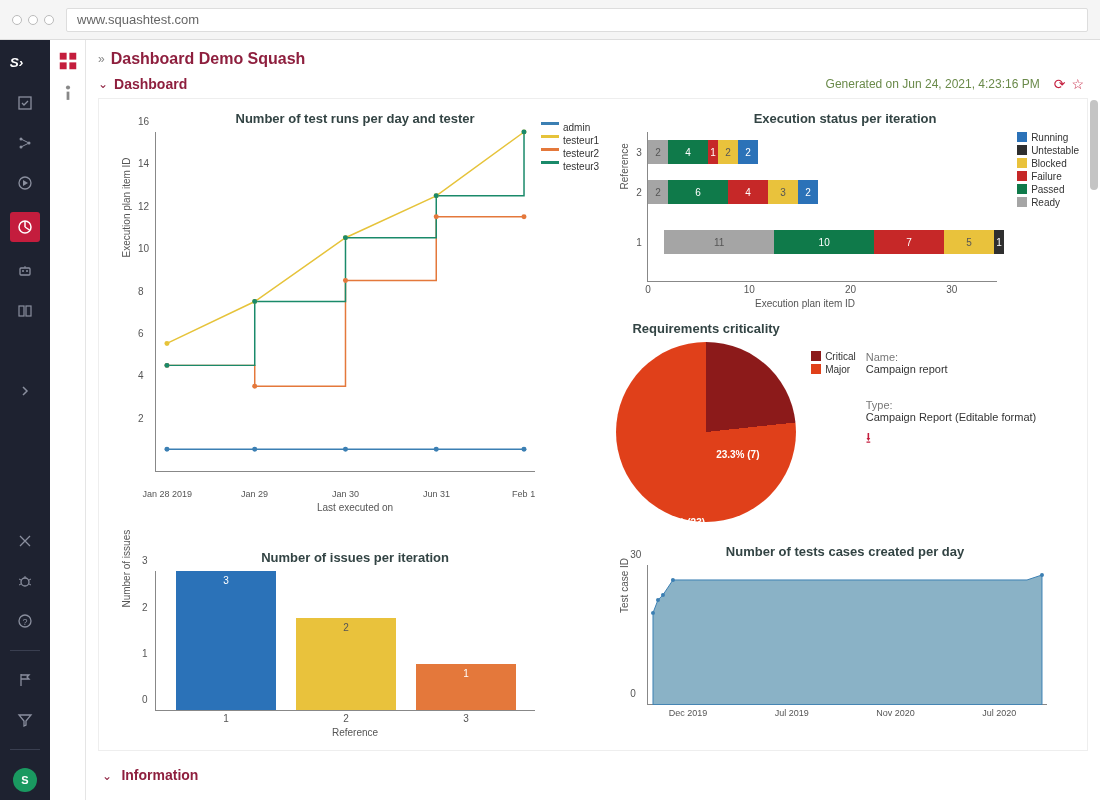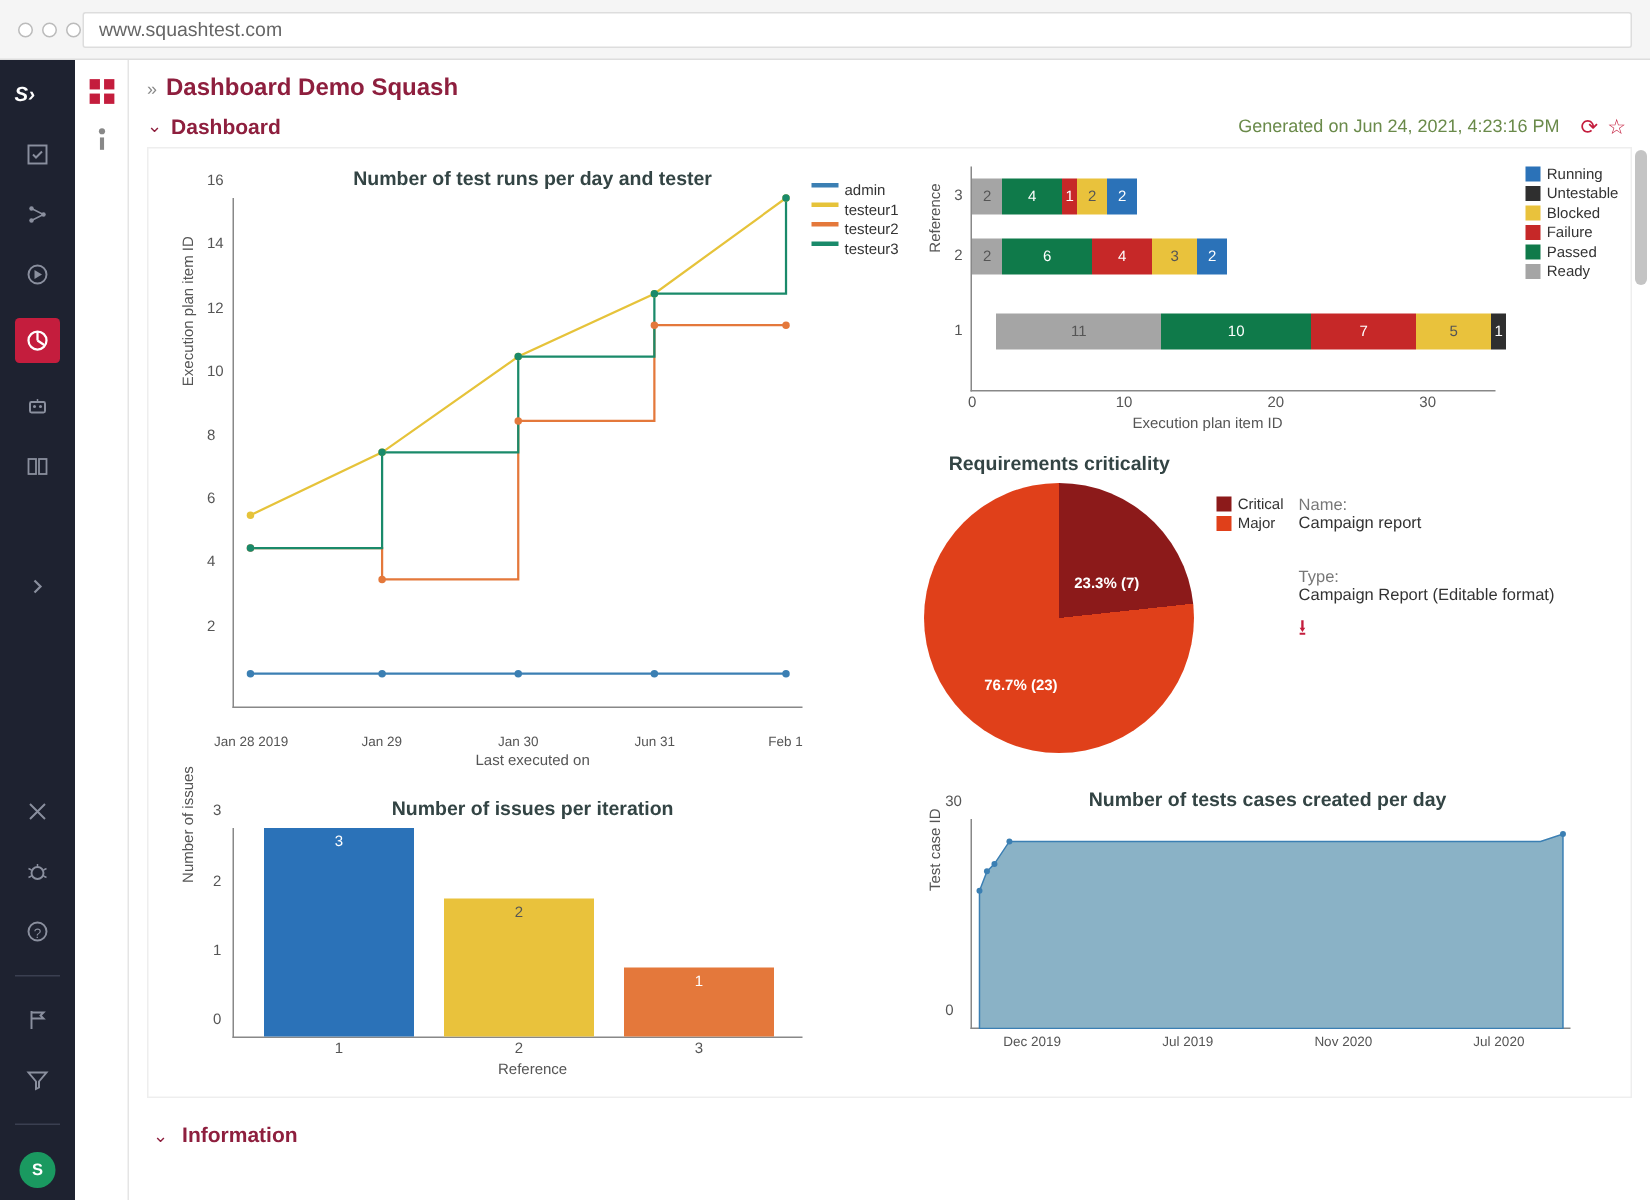--- a/index.html
+++ b/index.html
@@ -4,7 +4,7 @@
 <style>
 * { box-sizing: border-box; margin: 0; padding: 0; }
 body { font-family: -apple-system, BlinkMacSystemFont, "Segoe UI", Arial, sans-serif; font-size: 12px; color: #333; background: #fff; }
-.browser-chrome { height: 40px; background: #f5f5f5; border-bottom: 1px solid #ddd; display: flex; align-items: center; padding: 16px 12px; gap: 1px; }
+.browser-chrome { height: 40px; background: #f5f5f5; border-bottom: 1px solid #ddd; display: flex; align-items: center; padding: 16px 12px; gap: 12px; }
 .window-dots { display: flex; gap: 6px; }
 .dot { width: 10px; height: 10px; border: 1px solid #bbb; border-radius: 50%; background: #fff; }
 .url-bar { flex: 1; height: 24px; background: #fff; border: 1px solid #ddd; border-radius: 2px; padding: 0 10px; display: flex; align-items: center; font-size: 13px; color: #666; }

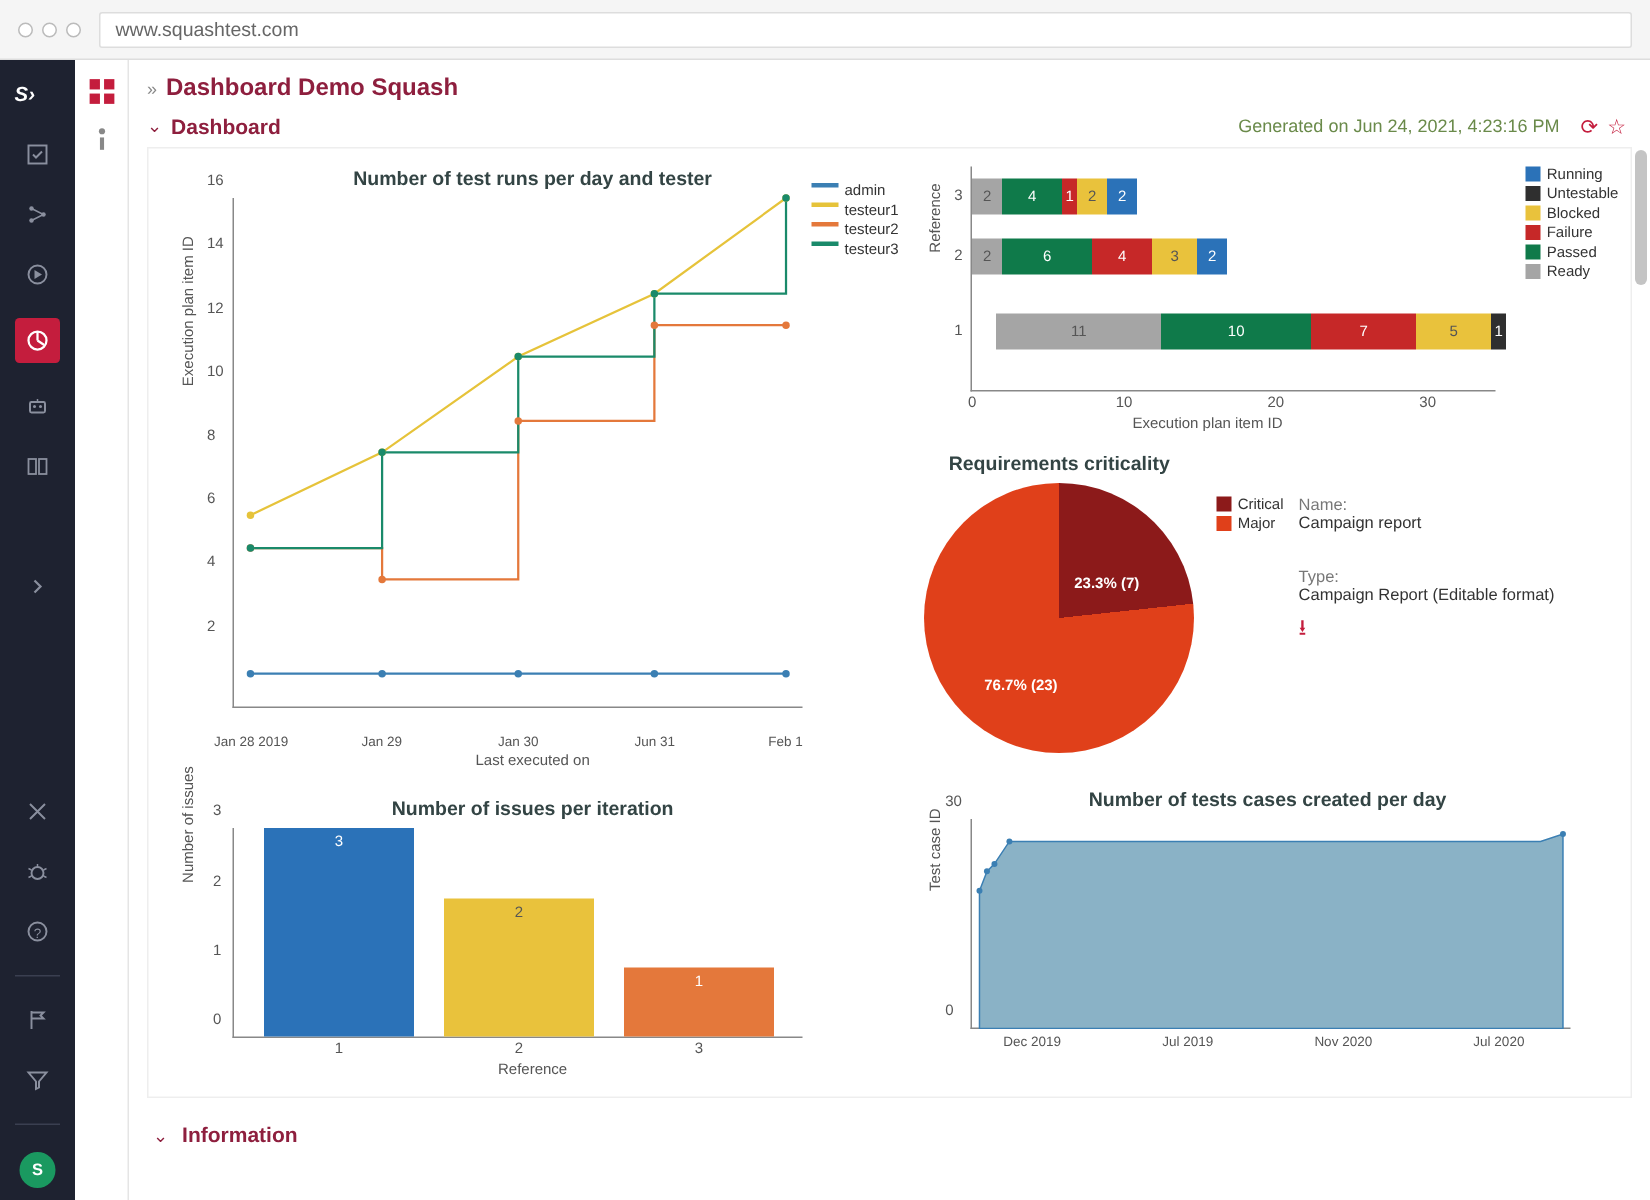--- a/index.html
+++ b/index.html
@@ -282,6 +282,7 @@
       </div>
 
       <div class="chart-box">
+        <div class="chart-title">Execution status per iteration</div>
         <div class="c2">
           <div class="c2-plot">
             <span class="axis-label-y" style="left:-24px;top:75px">Reference</span>

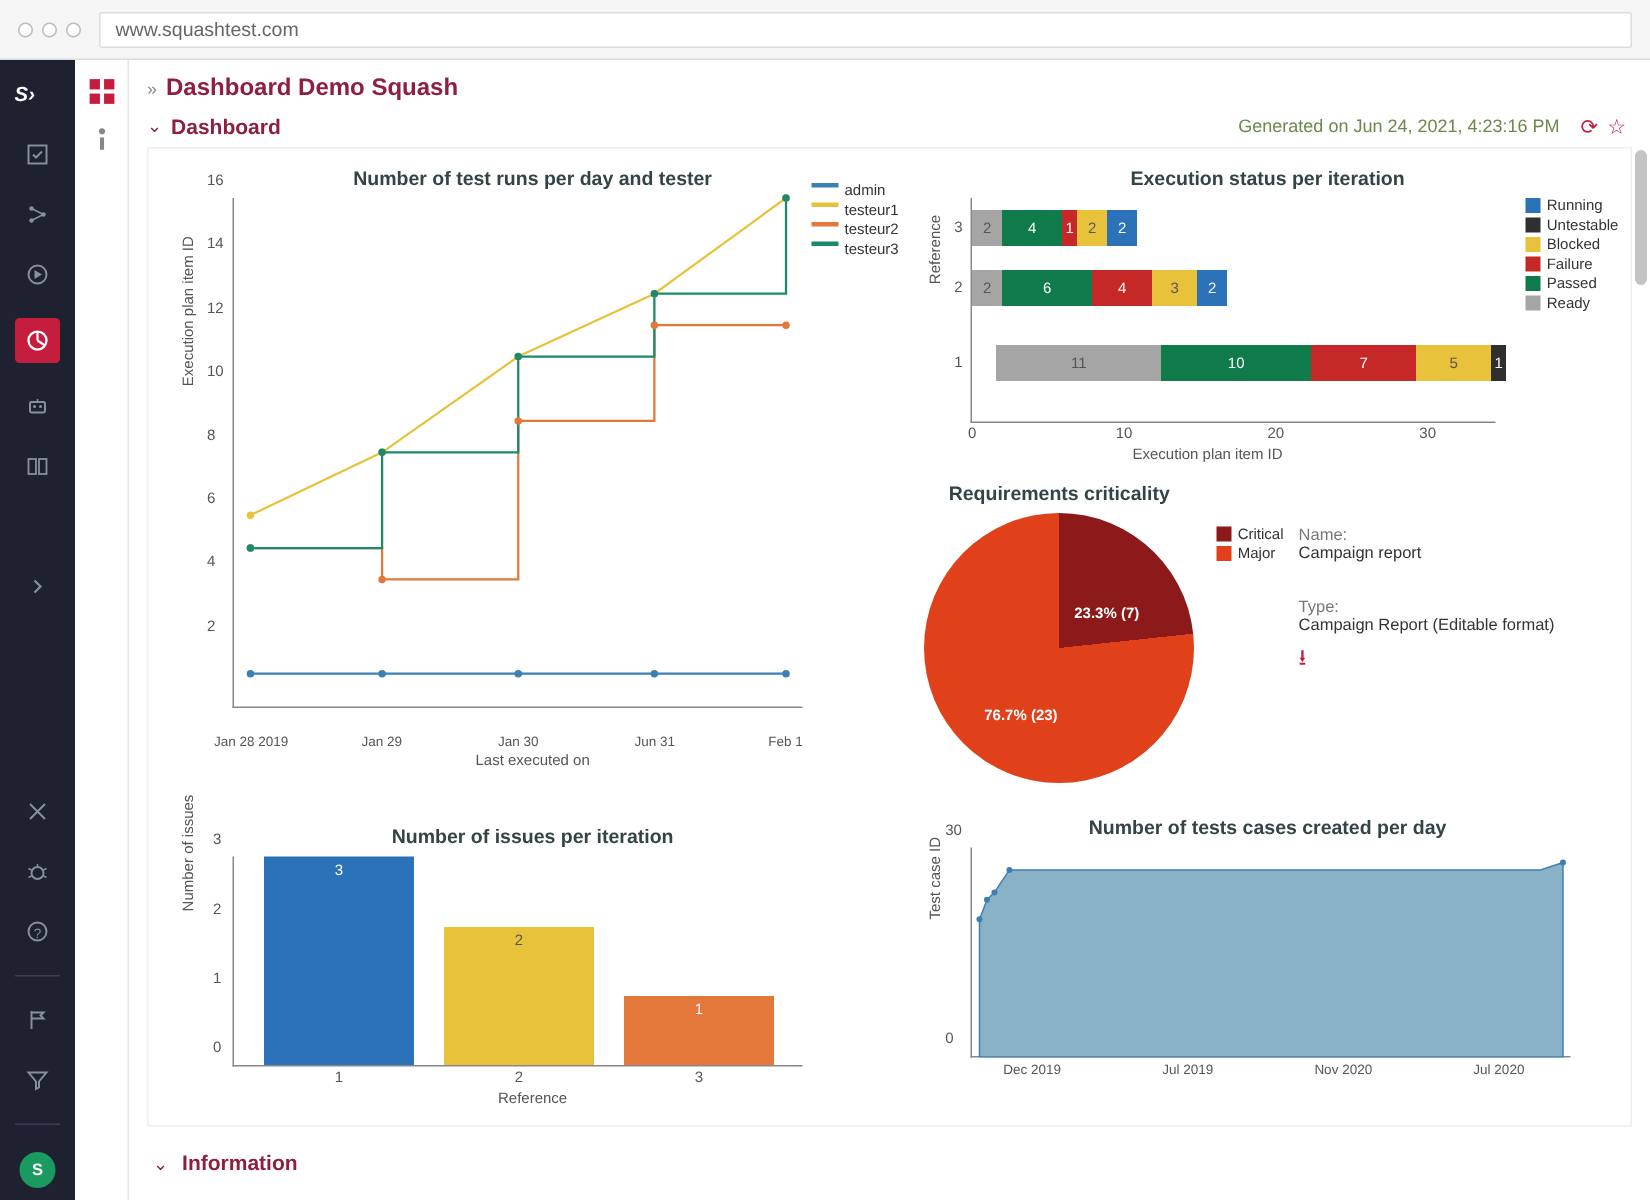--- a/index.html
+++ b/index.html
@@ -55,7 +55,7 @@
 .c3 { display:flex; gap: 10px; }
 .pie-wrap { position: relative; width: 190px; height: 190px; }
 .pie { width: 180px; height: 180px; border-radius: 50%; background: conic-gradient(#8c1a1a 0deg 83.9deg, #e0401a 83.9deg 360deg); margin: 5px; position: relative; }
-.pie-label { position: absolute; color: #fff; font-size: 10px; font-weight: 600; }
+.pie-label { position: absolute; color: #fff; font-size: 10px; font-weight: 600; margin-top: 45px; }
 .c3-info { font-size: 11px; color: #333; }
 .c3-info .lbl { color: #777; }
 .dl-icon { color: #c41d3d; font-size: 15px; margin-top: 4px; display: inline-block; }

